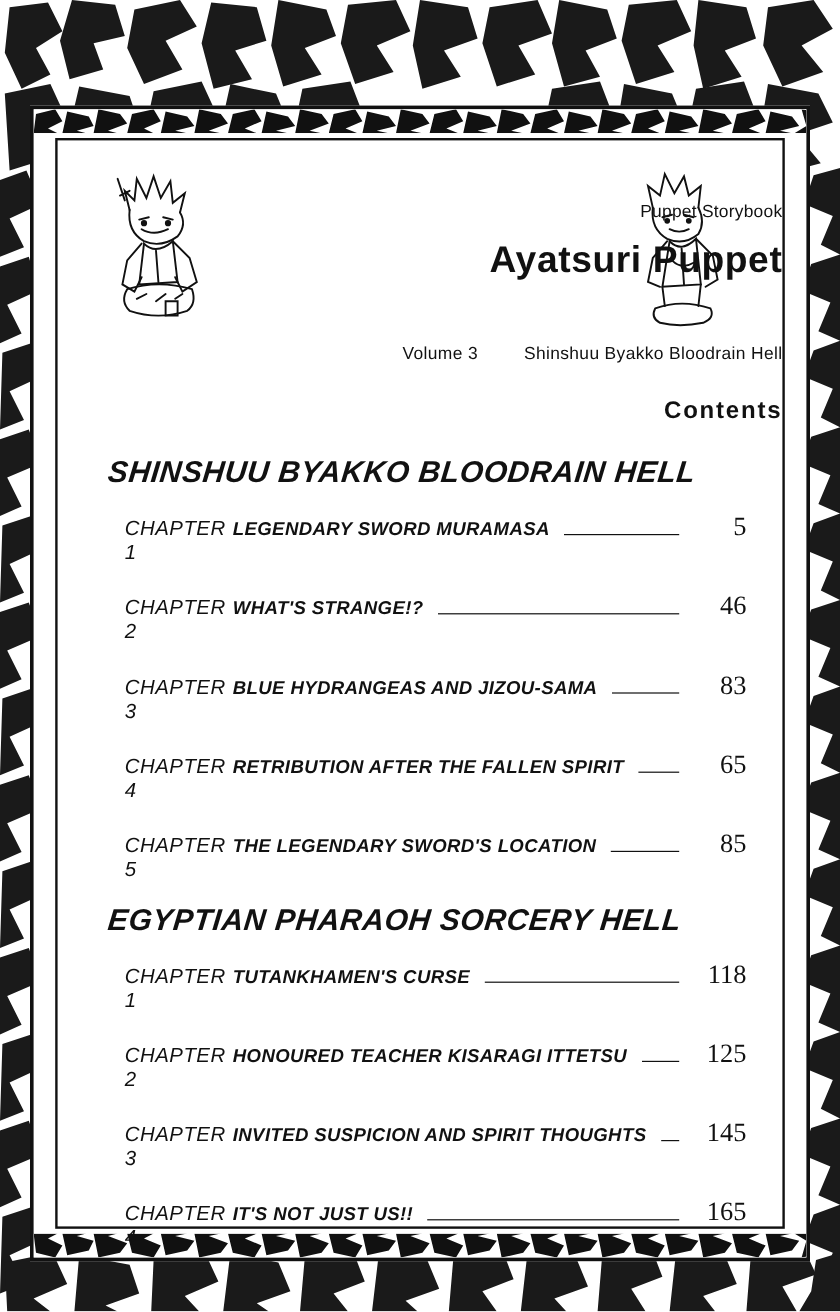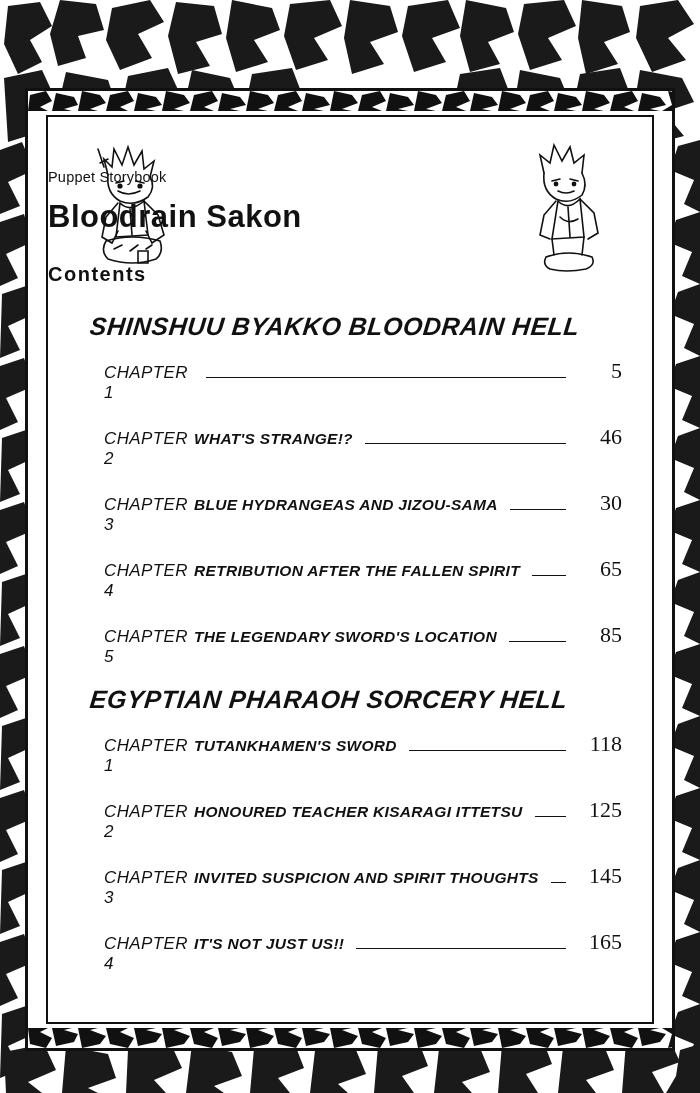--- a/index.html
+++ b/index.html
@@ -65,7 +65,7 @@
   
   .header {
     position: relative;
-    text-align: left;
+    text-align: right;
     padding-top: 52px;
   }
   .subtitle-small {

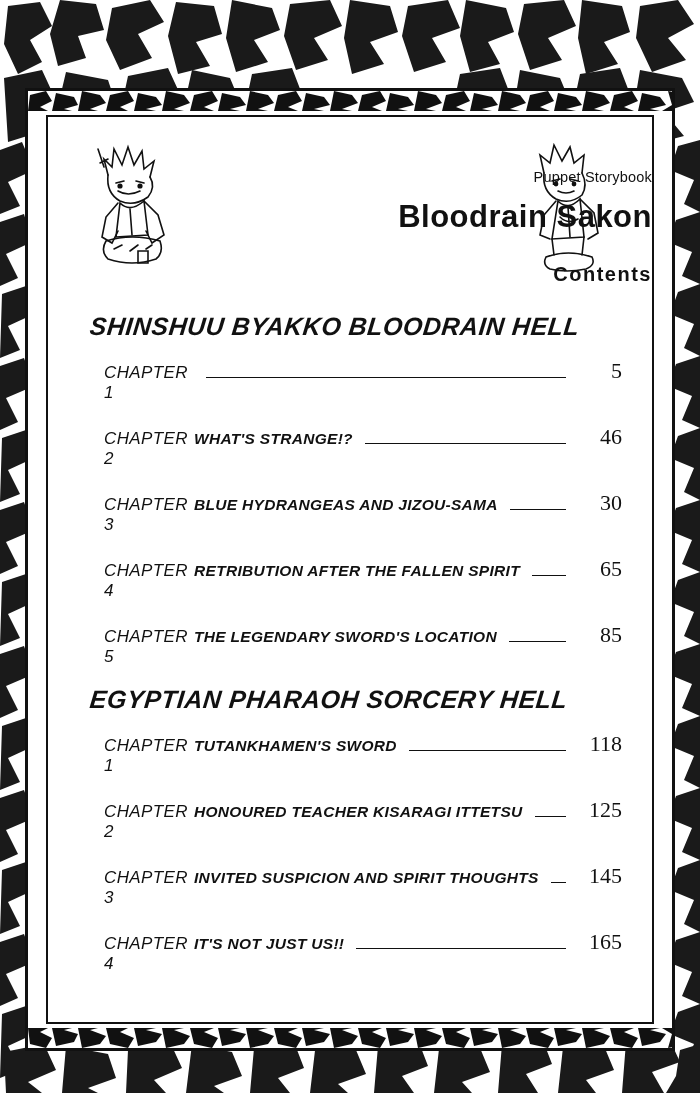--- a/index.html
+++ b/index.html
@@ -363,7 +363,7 @@
 
       <div class="header">
         <div class="subtitle-small">Puppet Storybook</div>
-        <div class="main-title">Bloodrain Sakon</div>
+        <div class="main-title">Ayatsuri Puppet</div>
         <div class="contents-heading">Contents</div>
       </div>
 

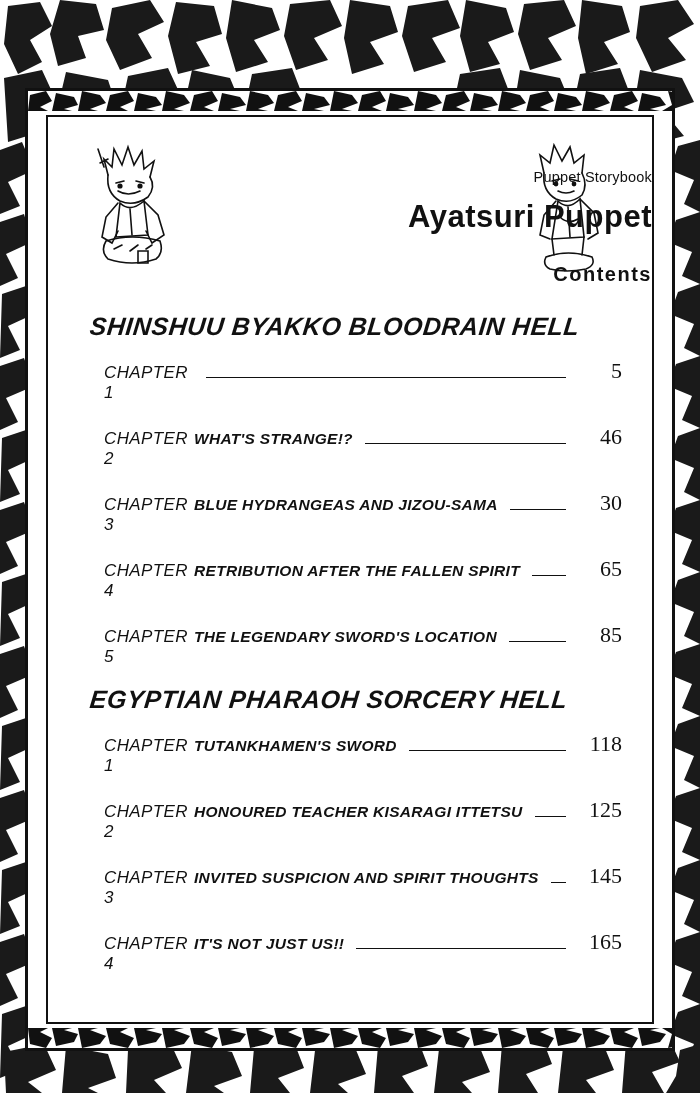--- a/index.html
+++ b/index.html
@@ -364,6 +364,10 @@
       <div class="header">
         <div class="subtitle-small">Puppet Storybook</div>
         <div class="main-title">Ayatsuri Puppet</div>
+        <div class="volume-line">
+          <span class="vol-num">Volume 3</span>
+          <span>Shinshuu Byakko Bloodrain Hell</span>
+        </div>
         <div class="contents-heading">Contents</div>
       </div>
 

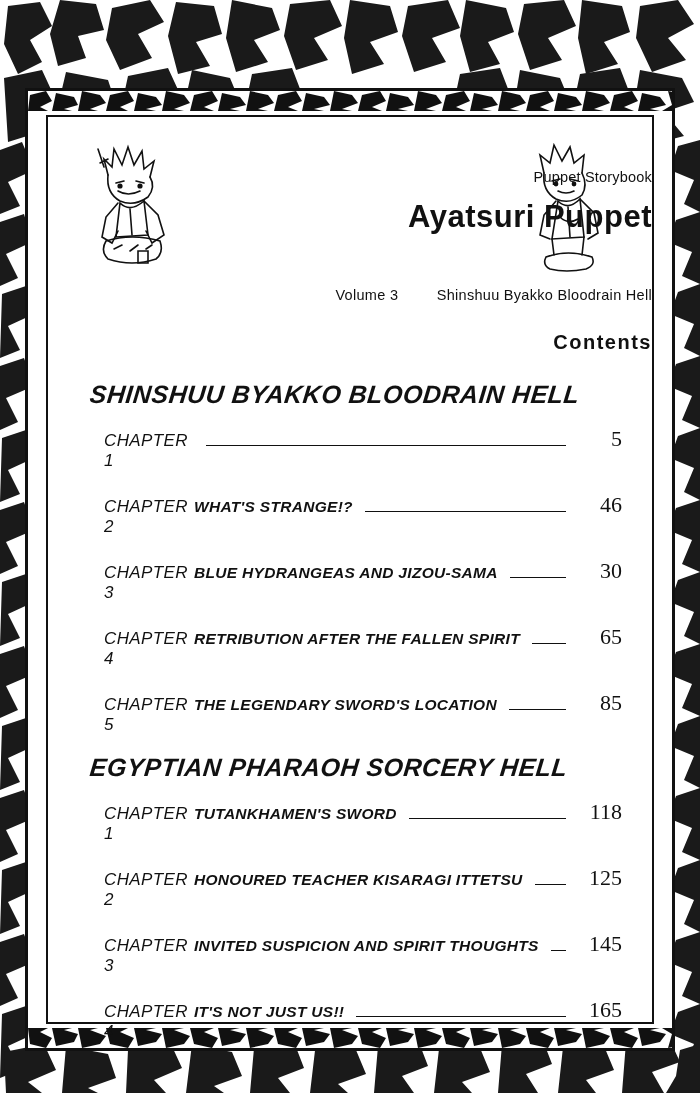--- a/index.html
+++ b/index.html
@@ -378,6 +378,7 @@
 
           <div class="chapter-row">
             <span class="chapter-label">CHAPTER 1</span>
+            <span class="chapter-title">LEGENDARY SWORD MURAMASA</span>
             <span class="leader"></span>
             <span class="page-num">5</span>
           </div>

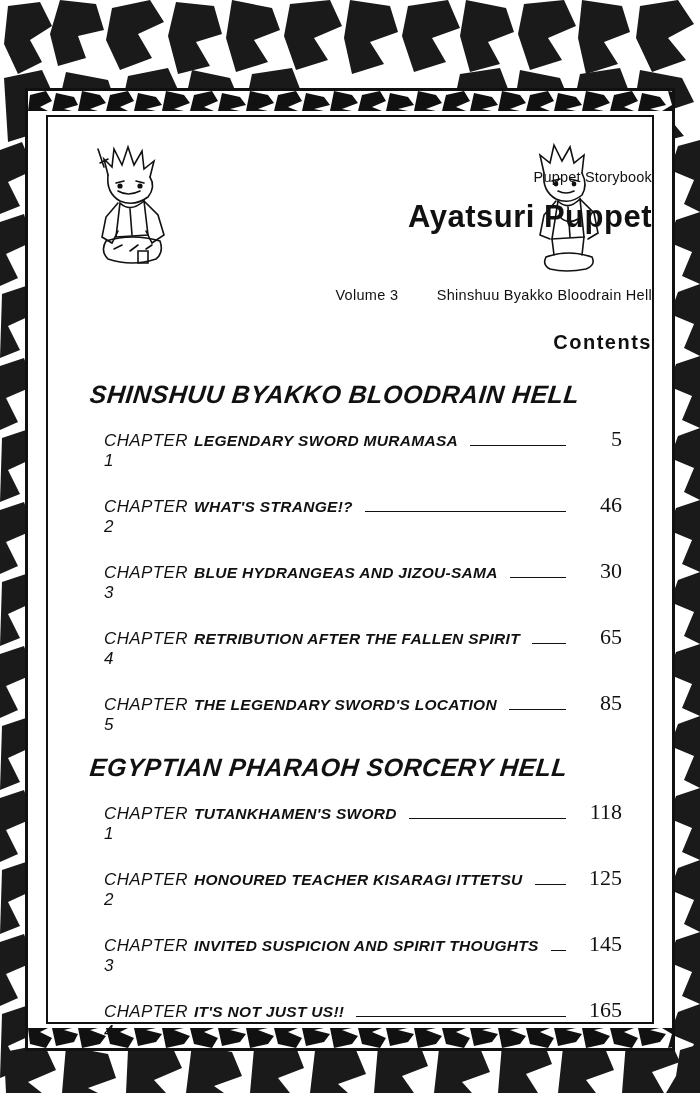--- a/index.html
+++ b/index.html
@@ -394,7 +394,7 @@
             <span class="chapter-label">CHAPTER 3</span>
             <span class="chapter-title">BLUE HYDRANGEAS AND JIZOU-SAMA</span>
             <span class="leader"></span>
-            <span class="page-num">30</span>
+            <span class="page-num">83</span>
           </div>
 
           <div class="chapter-row">

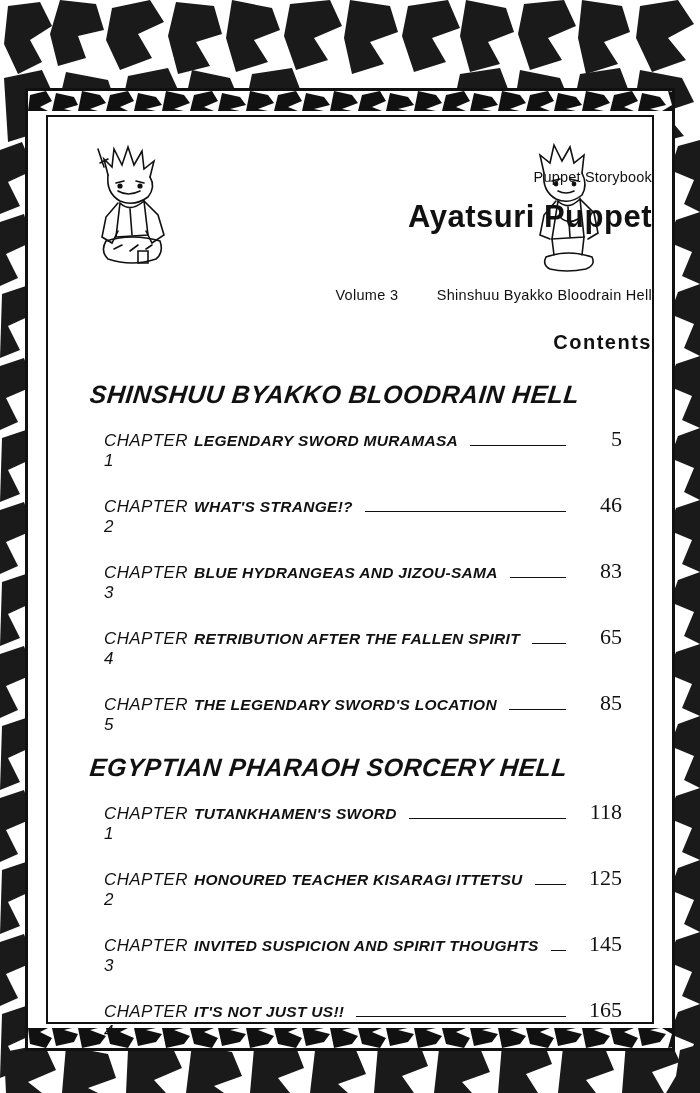--- a/index.html
+++ b/index.html
@@ -417,7 +417,7 @@
 
           <div class="chapter-row">
             <span class="chapter-label">CHAPTER 1</span>
-            <span class="chapter-title">TUTANKHAMEN'S SWORD</span>
+            <span class="chapter-title">TUTANKHAMEN'S CURSE</span>
             <span class="leader"></span>
             <span class="page-num">118</span>
           </div>

